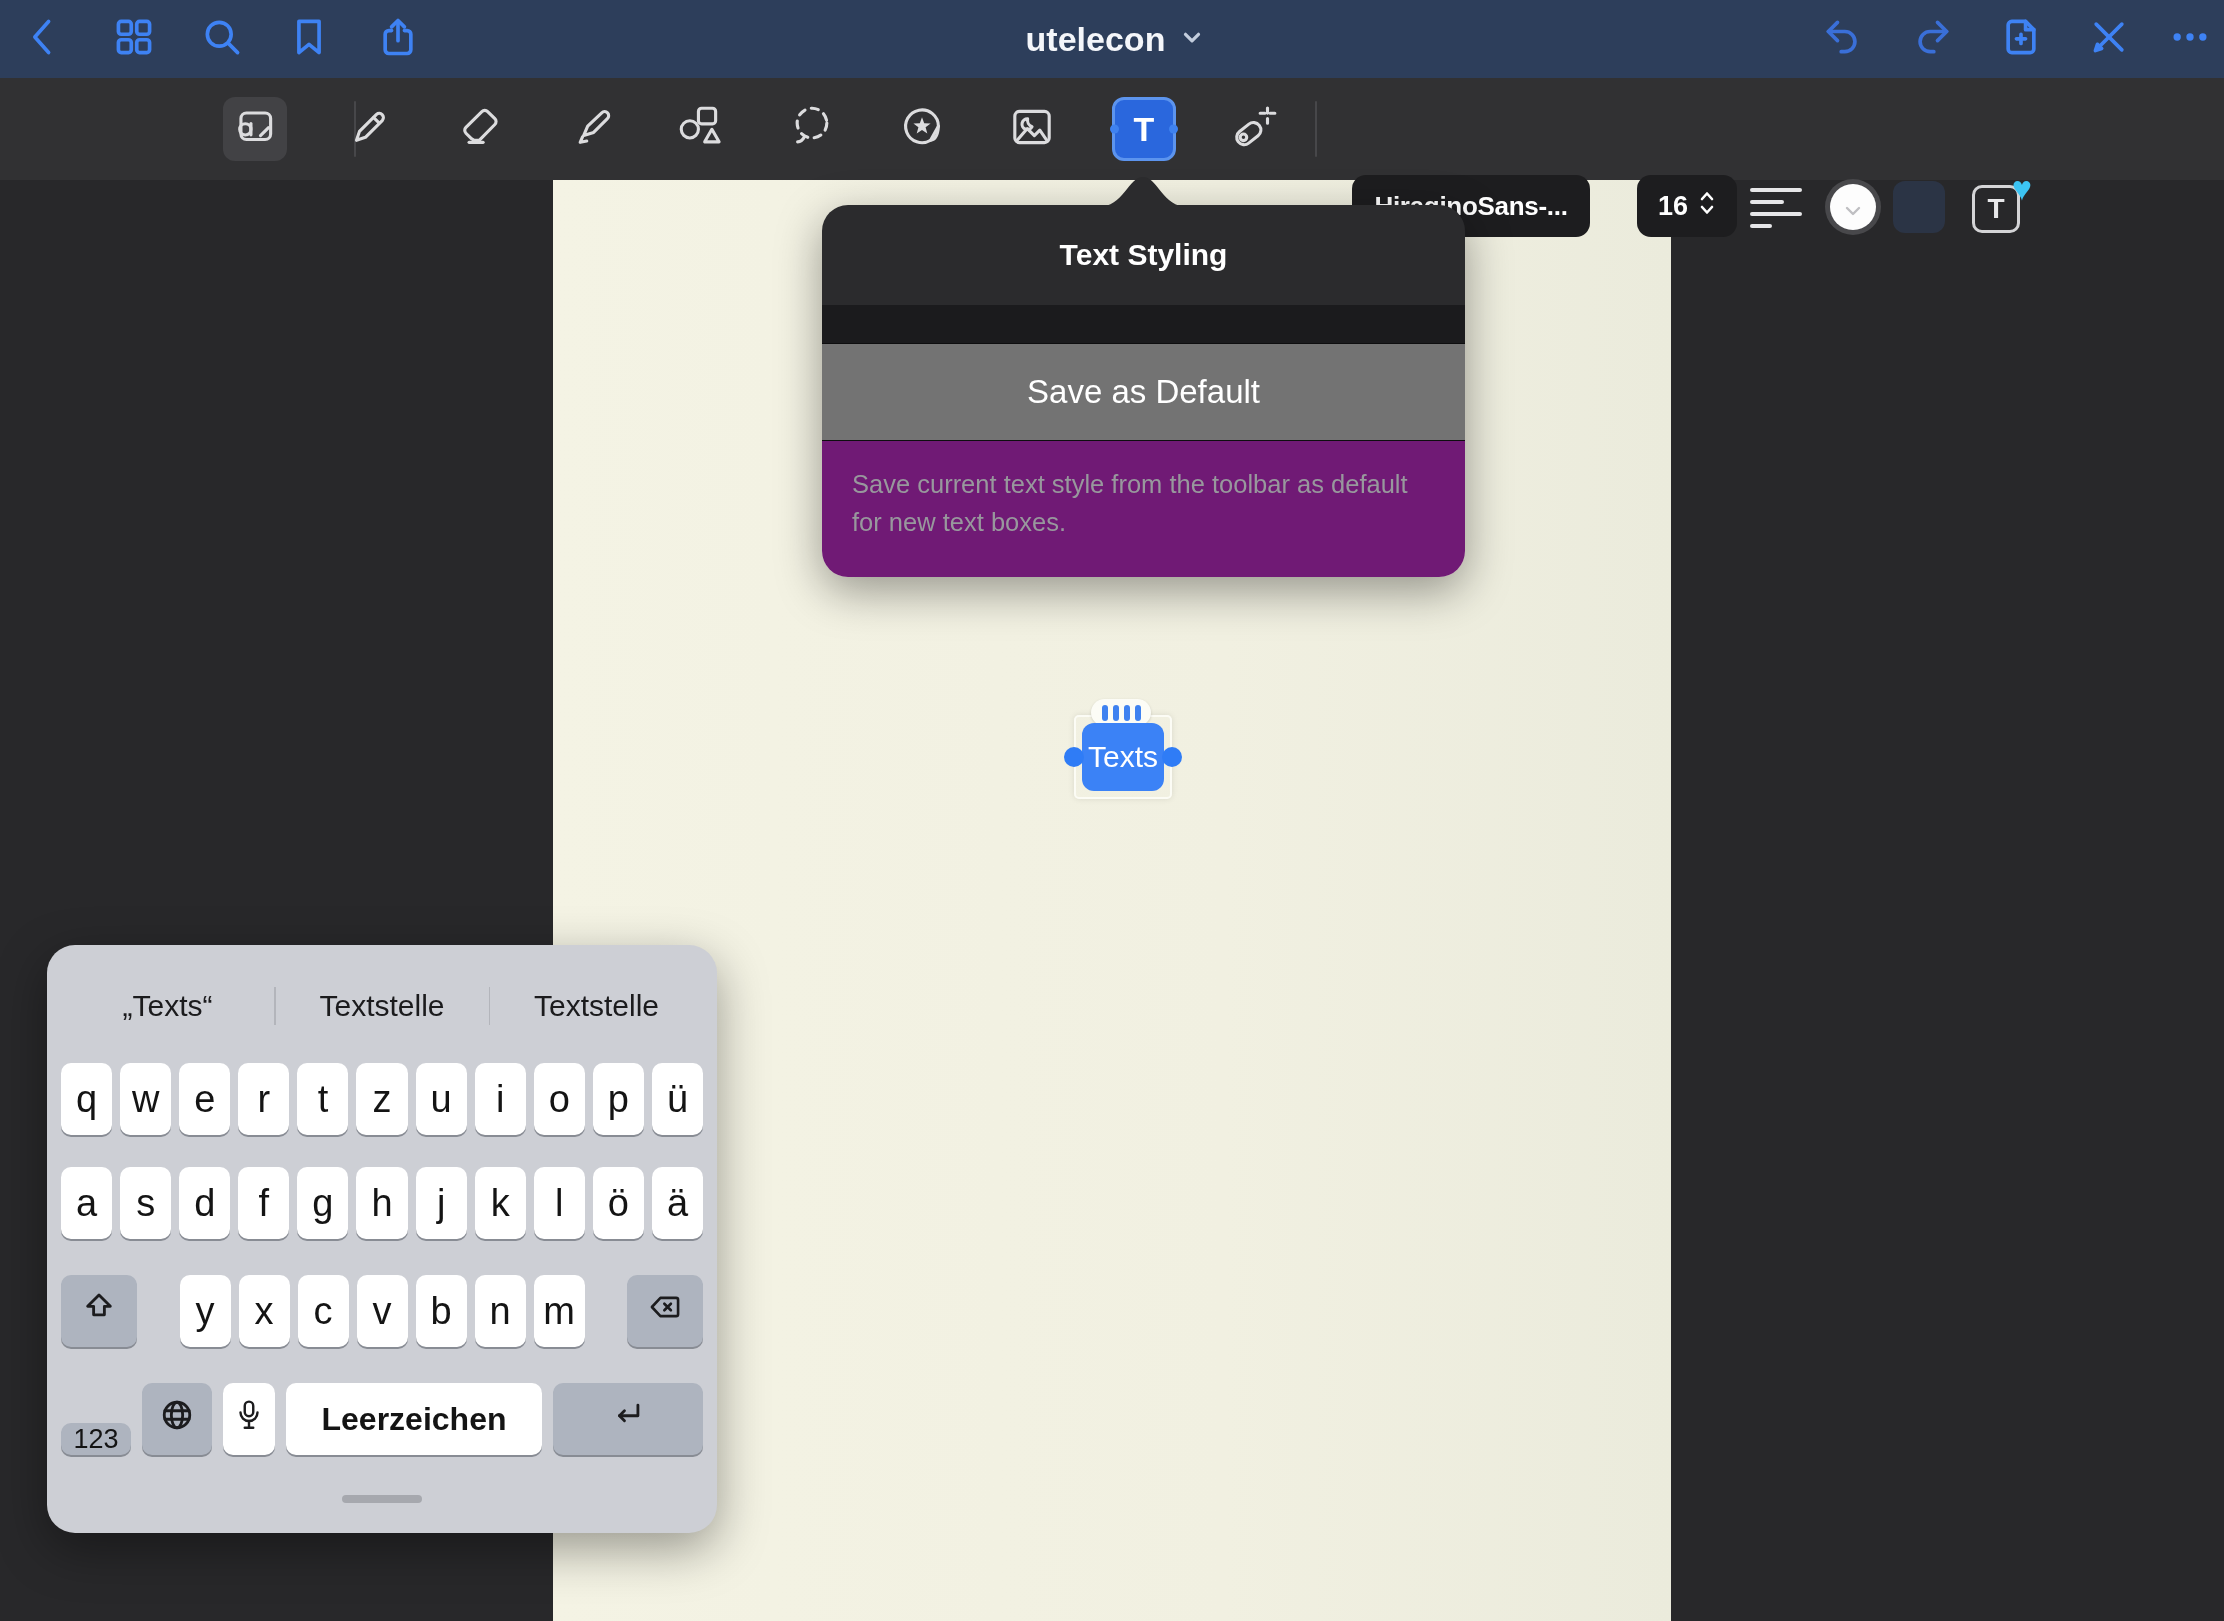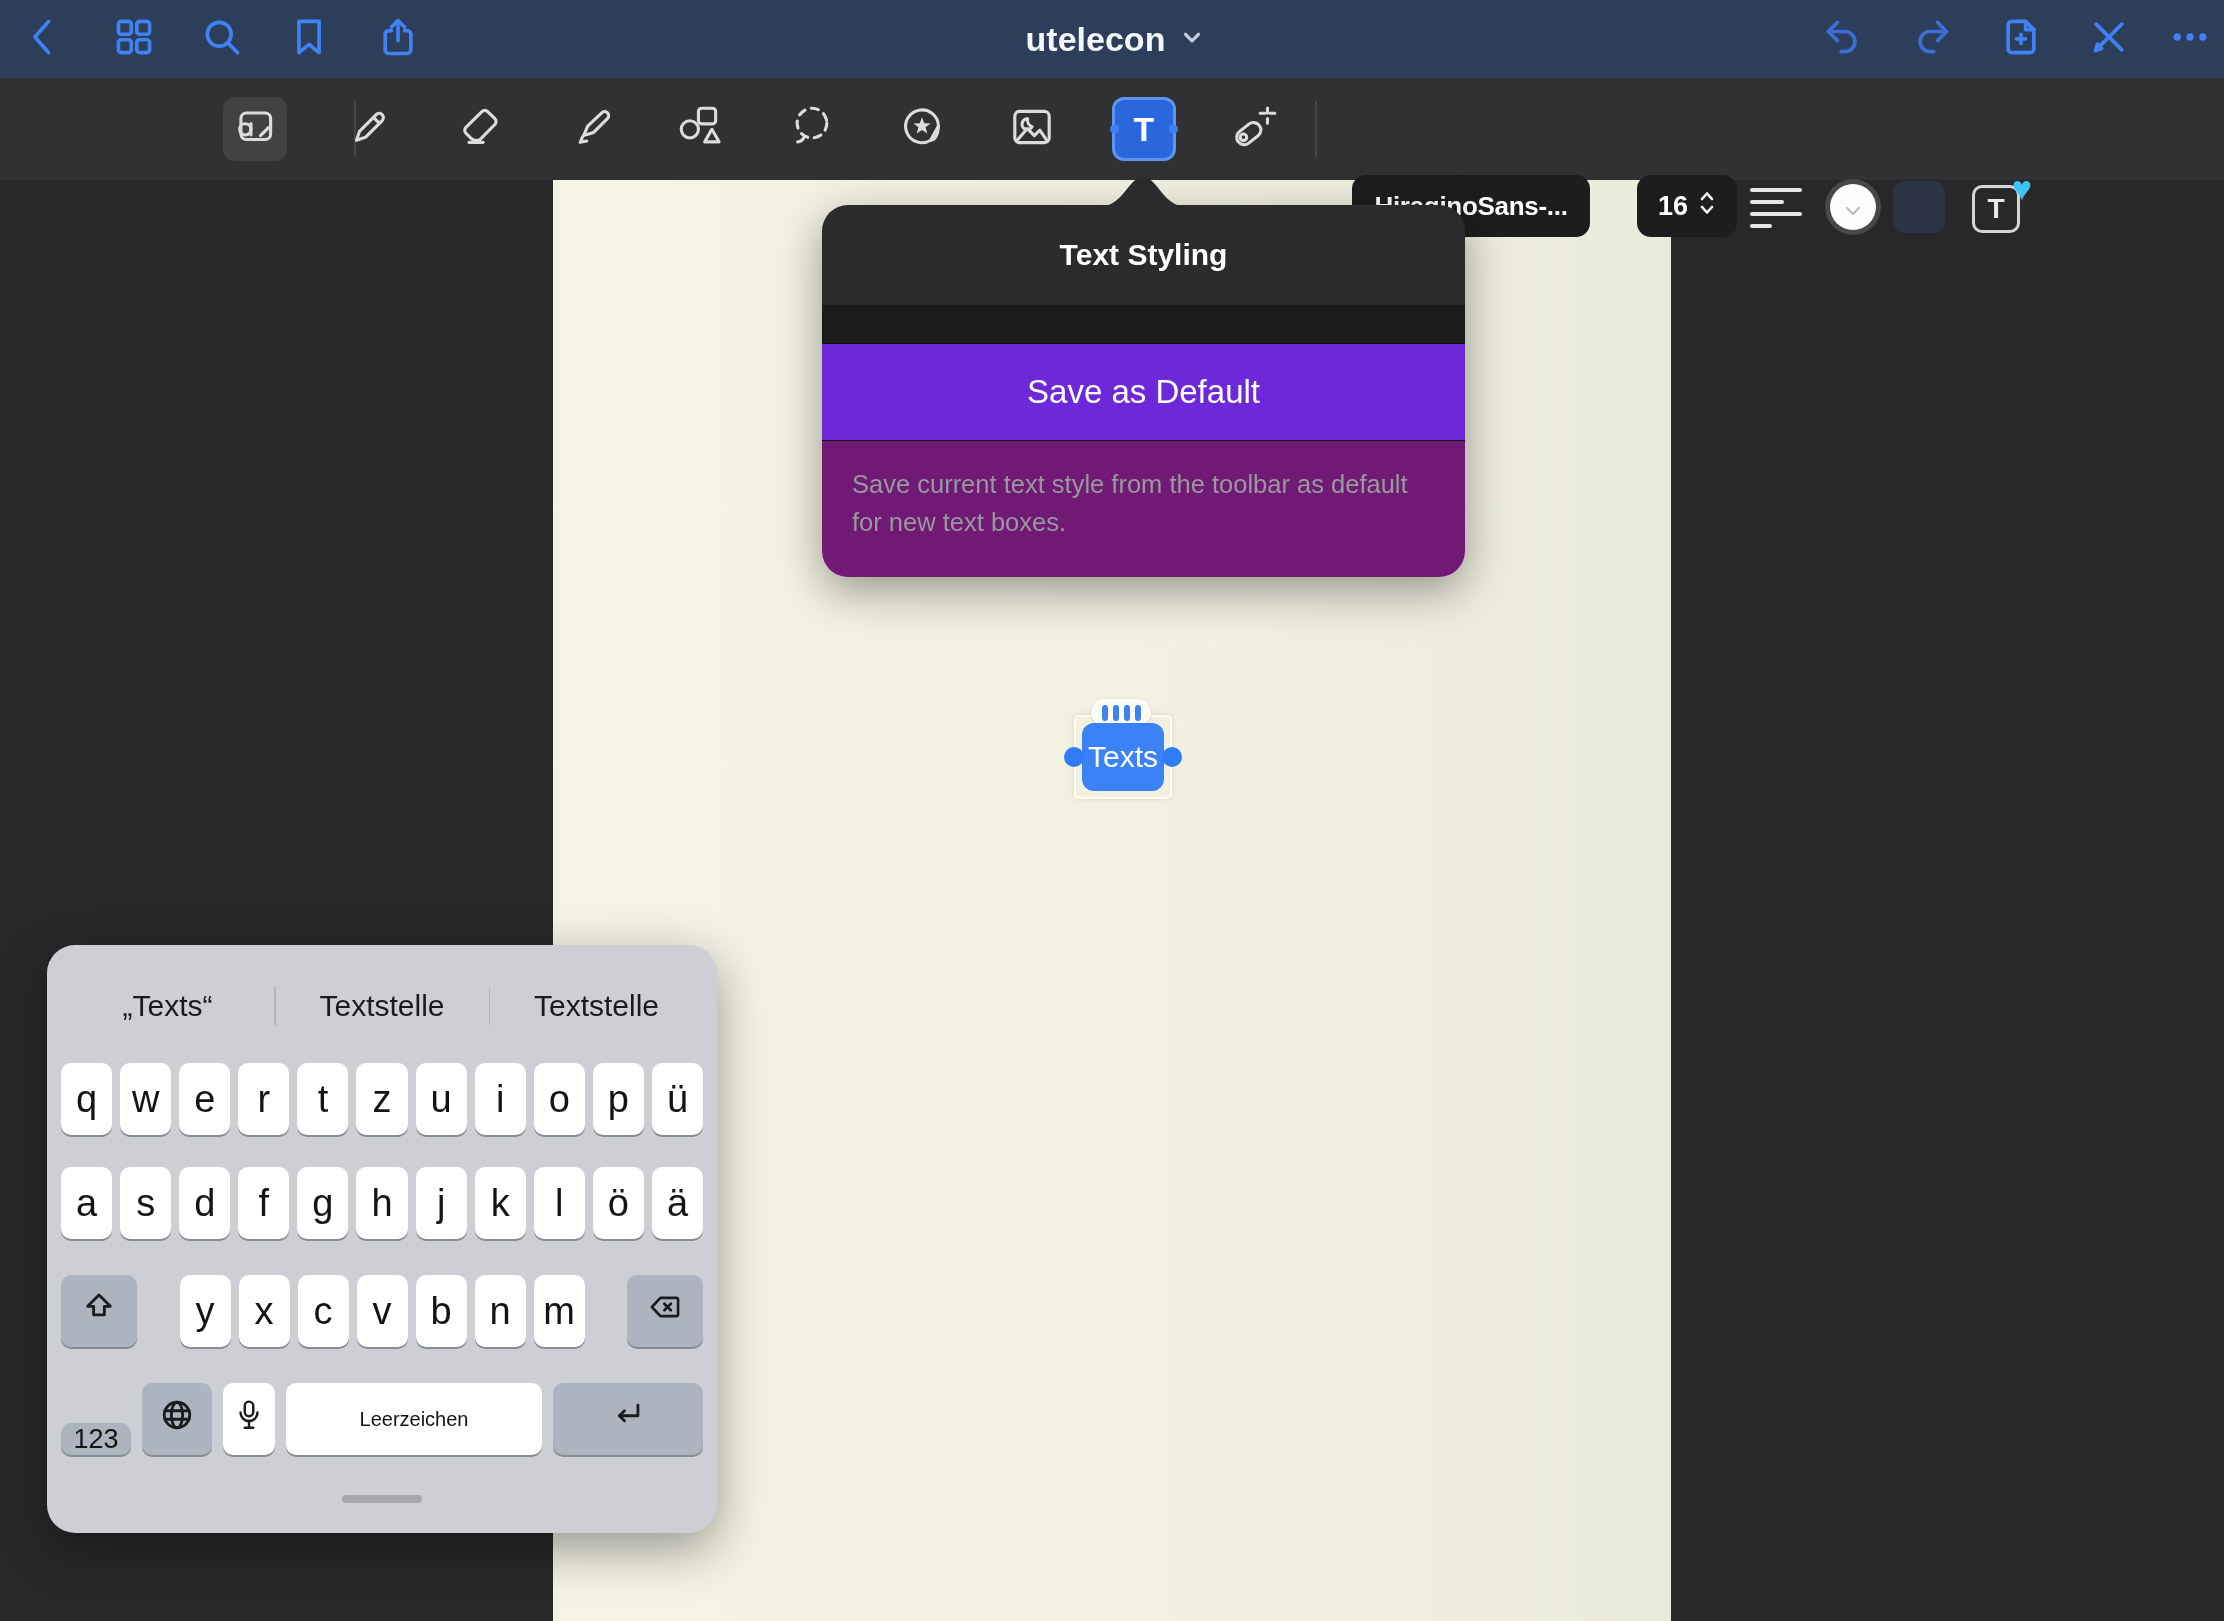--- a/index.html
+++ b/index.html
@@ -46,7 +46,7 @@
   #pop-header{height:100px;background:#2b2b2d;display:flex;align-items:center;justify-content:center;
       color:#fff;font-size:30px;font-weight:600;}
   #pop-strip{height:38px;background:#1b1b1d;}
-  #pop-save{height:98px;background:#6d28d9;display:flex;align-items:center;justify-content:center;
+  #pop-save{height:98px;background:#737373;display:flex;align-items:center;justify-content:center;
       color:#fff;font-size:33px;border-top:1px solid #0e0e0f;border-bottom:1px solid #0e0e0f;box-sizing:border-box;}
   #pop-desc{height:136px;background:#701a75;color:#98989d;font-size:25.5px;line-height:1.5;padding:24px 30px;box-sizing:border-box;}
   

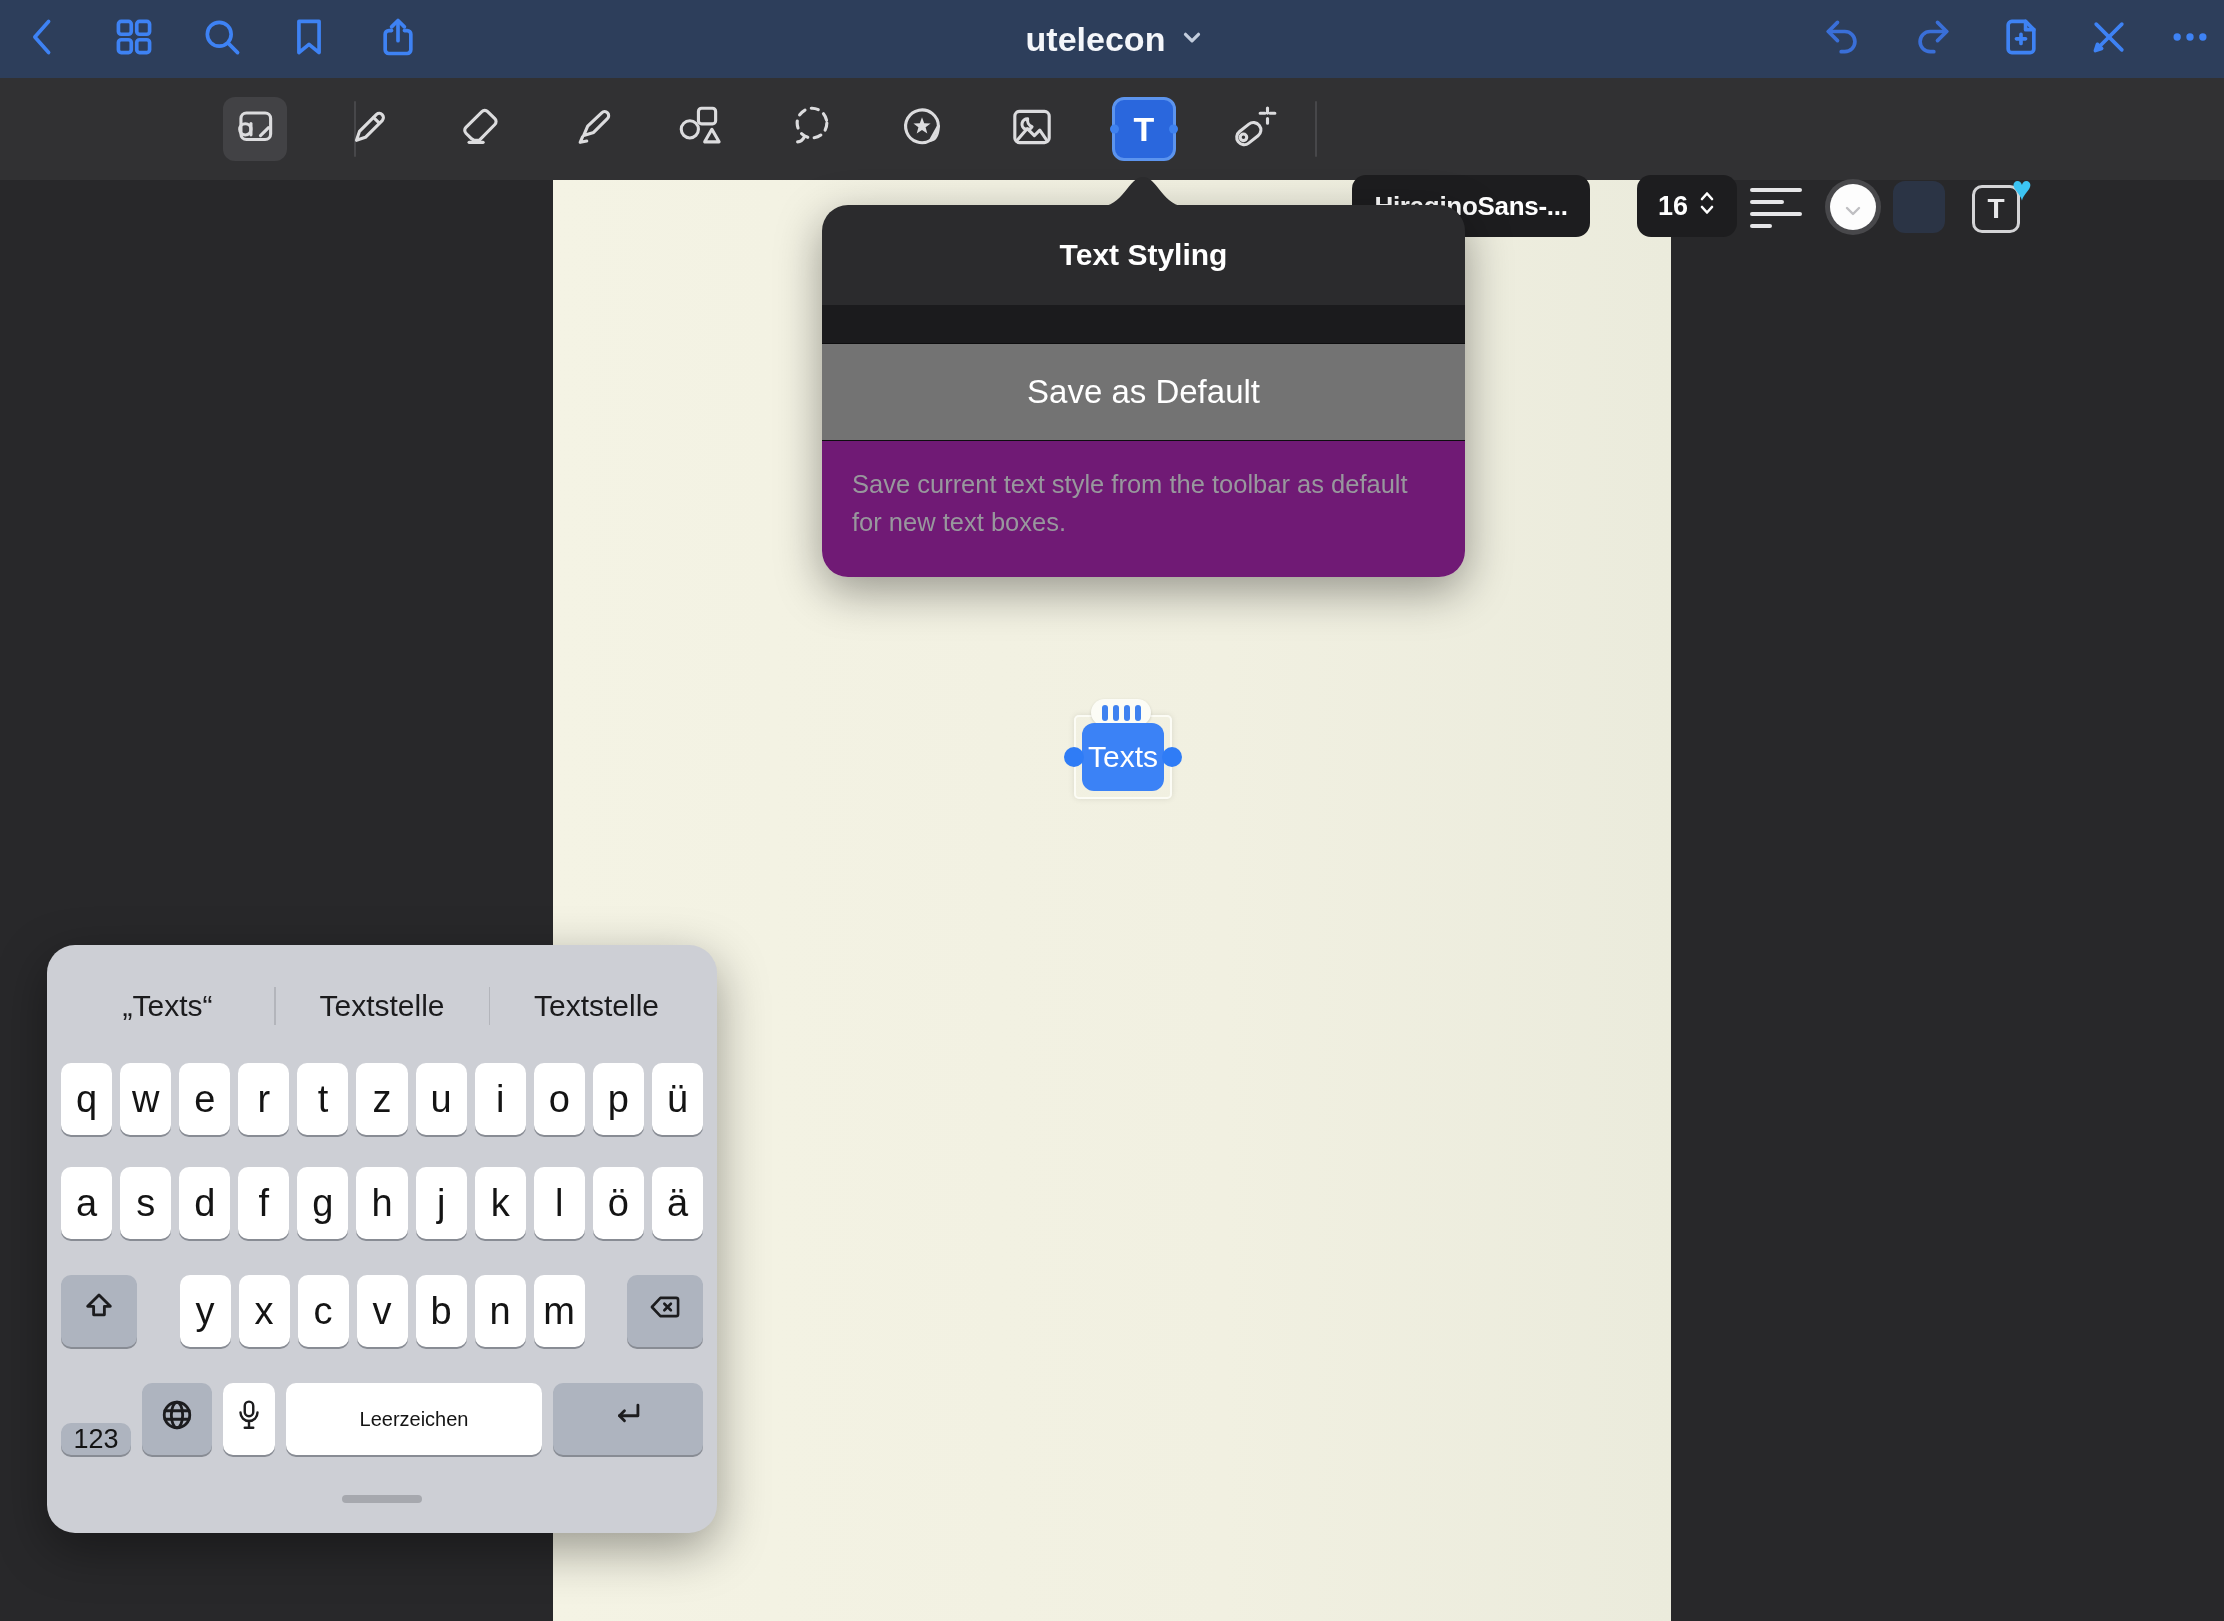--- a/index.html
+++ b/index.html
@@ -78,7 +78,7 @@
   #key-globe{width:70px;}
   #key-mic{width:52px;flex:none;background:#fff;}
   #key-mic svg{width:30px;height:34px;stroke:#1c1c1e;fill:none;stroke-width:2;stroke-linecap:round;stroke-linejoin:round;}
-  #key-space{flex:1;font-size:20px;}
+  #key-space{flex:1;font-size:32px;font-weight:bold;}
   #key-return{width:150px;}
   #kb-handle{position:absolute;left:50%;bottom:30px;transform:translateX(-50%);width:80px;height:8px;border-radius:4px;background:#a6a8ae;}
 </style>

